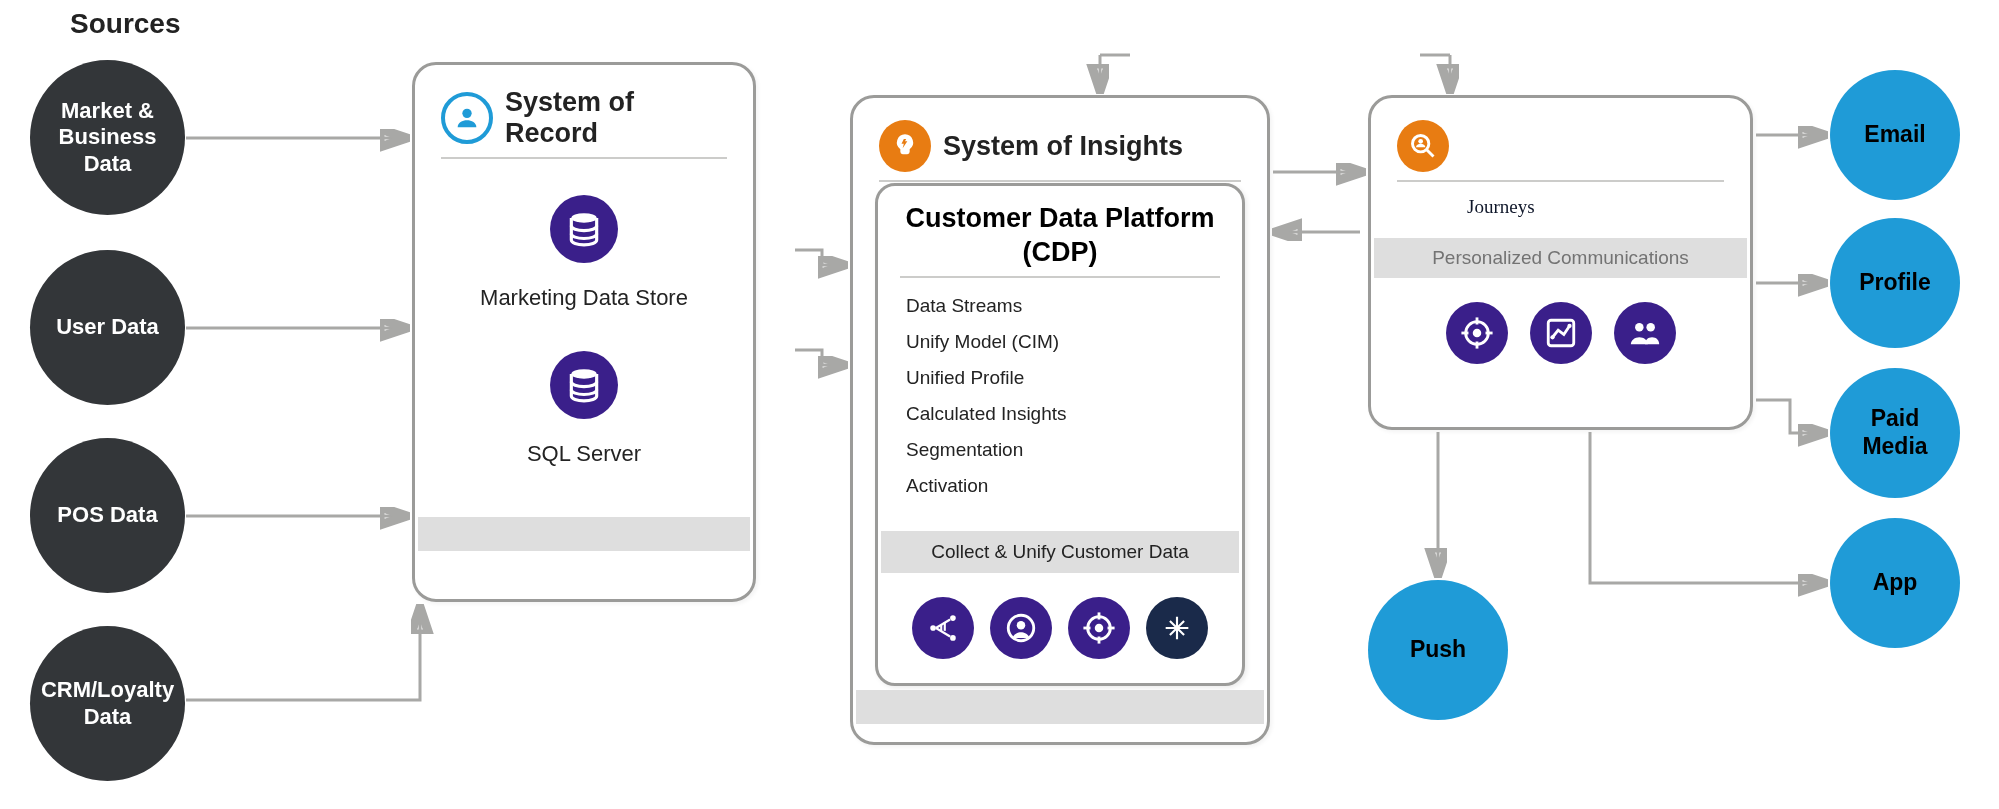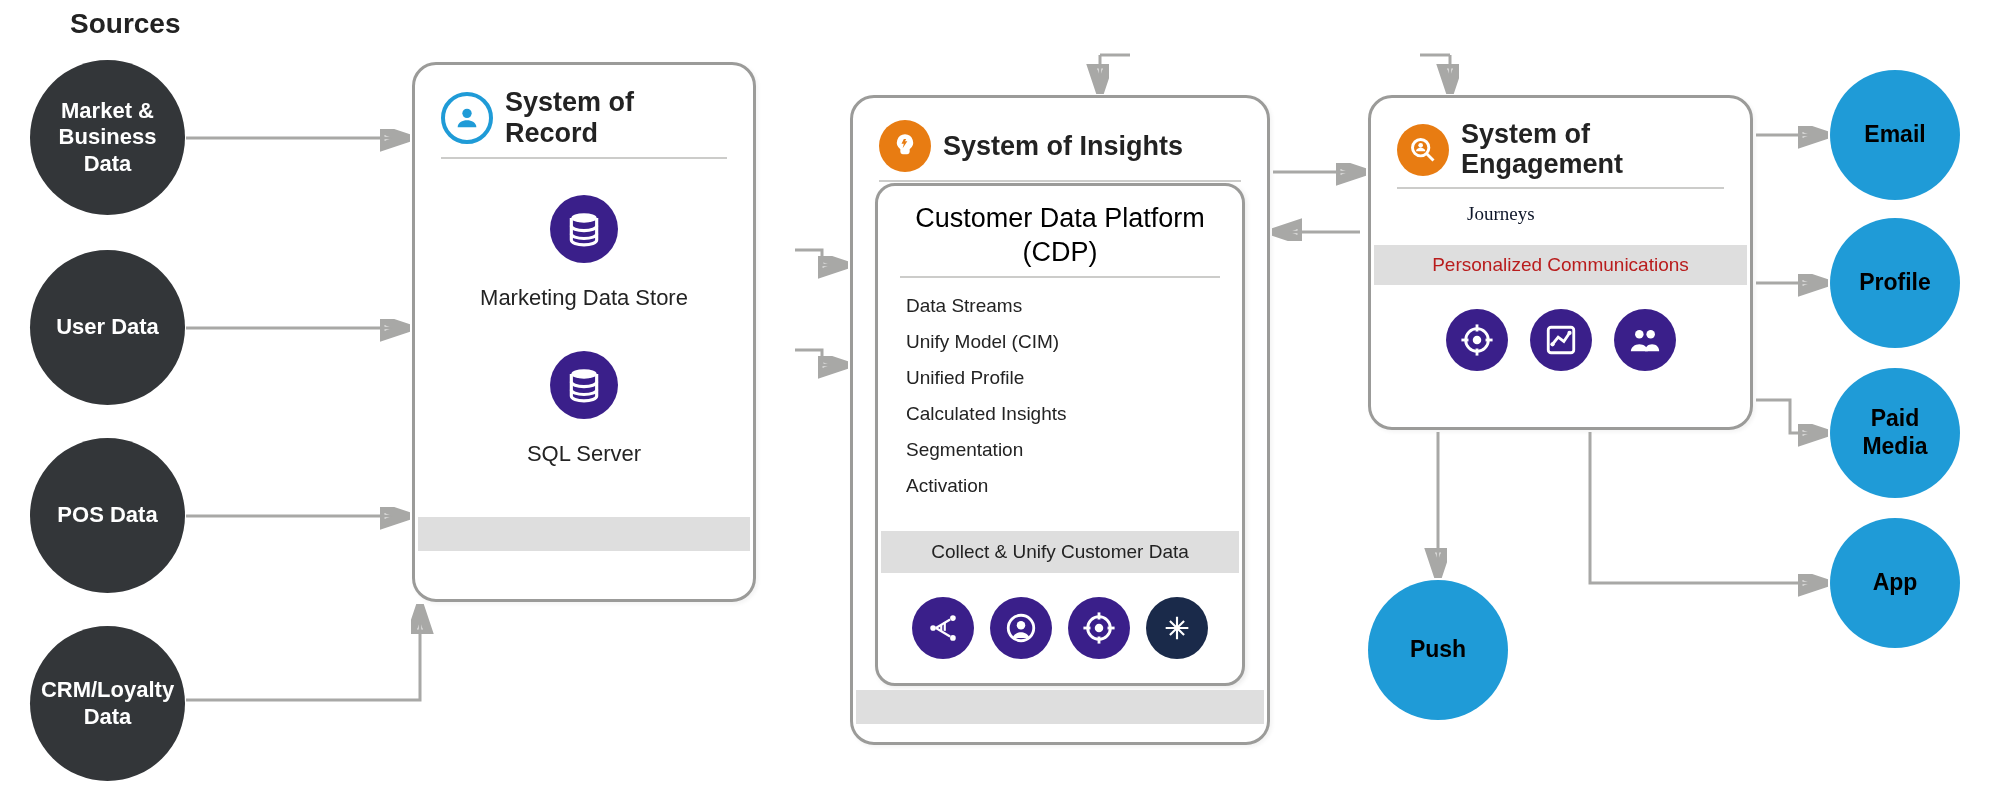--- a/index.html
+++ b/index.html
@@ -232,7 +232,6 @@
             <path d="M6 13c0-2 2-3 4-3s4 1 4 3" fill="#fff"></path>
           </svg>
       </div>
-      <div class="sys-title" style="line-height:1.1;">System of Engagement</div>
     </div>
     <hr class="sys-hr">
     <div class="engage-sub">Journeys</div>

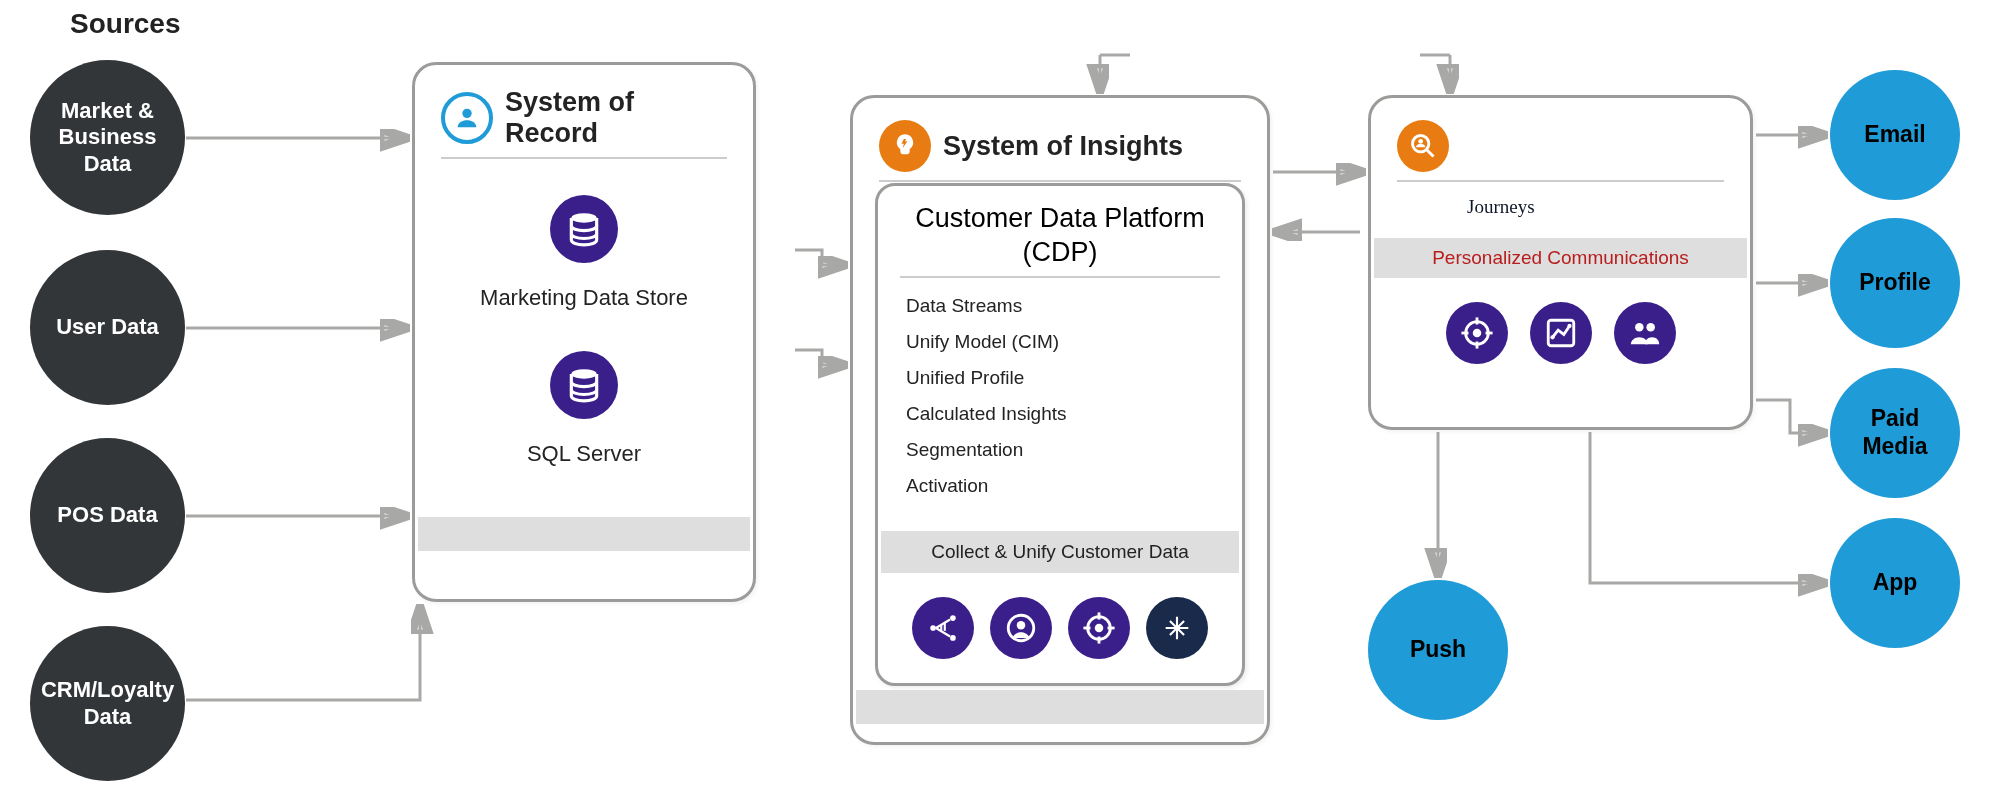--- a/index.html
+++ b/index.html
@@ -57,7 +57,7 @@
   background: #fff; border: 3px solid #9b9b99; border-radius: 20px;
   box-shadow: 2px 2px 5px rgba(0,0,0,0.08);
 }
-.cdp-title { font-size: 27px; font-weight: 400; text-align: center; padding: 16px 20px 6px; line-height: 1.25; }
+.cdp-title { font-size: 27px; font-weight: 700; text-align: center; padding: 16px 20px 6px; line-height: 1.25; }
 .cdp-list { padding: 10px 28px; }
 .cdp-list div { font-size: 19px; color: #232323; padding: 7px 0; }
 .cdp-band-label {

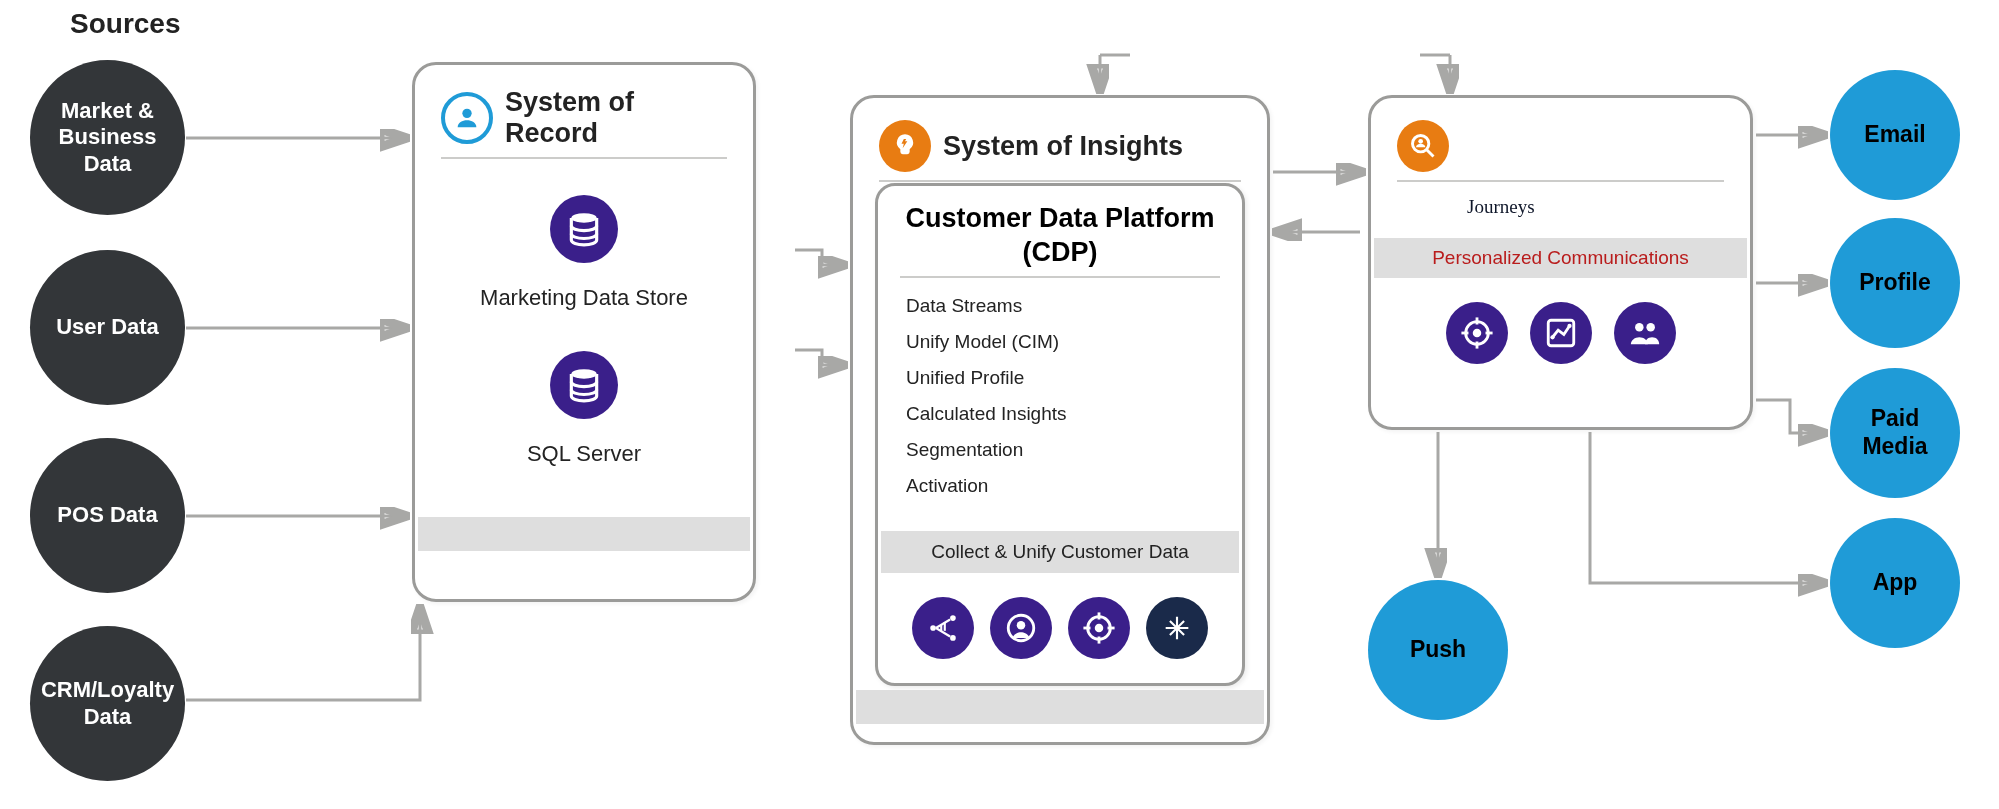--- a/index.html
+++ b/index.html
@@ -82,7 +82,7 @@
 .engage-band {
   margin: 10px 3px 0 3px; height: 40px; background: #dedede;
   display: flex; align-items: center; justify-content: center;
-  font-size: 19px; color: #b91c1c;
+  font-size: 19px; color: #737373;
 }
 .engage-icons-row { display: flex; justify-content: center; gap: 22px; padding: 24px 0; }
 

